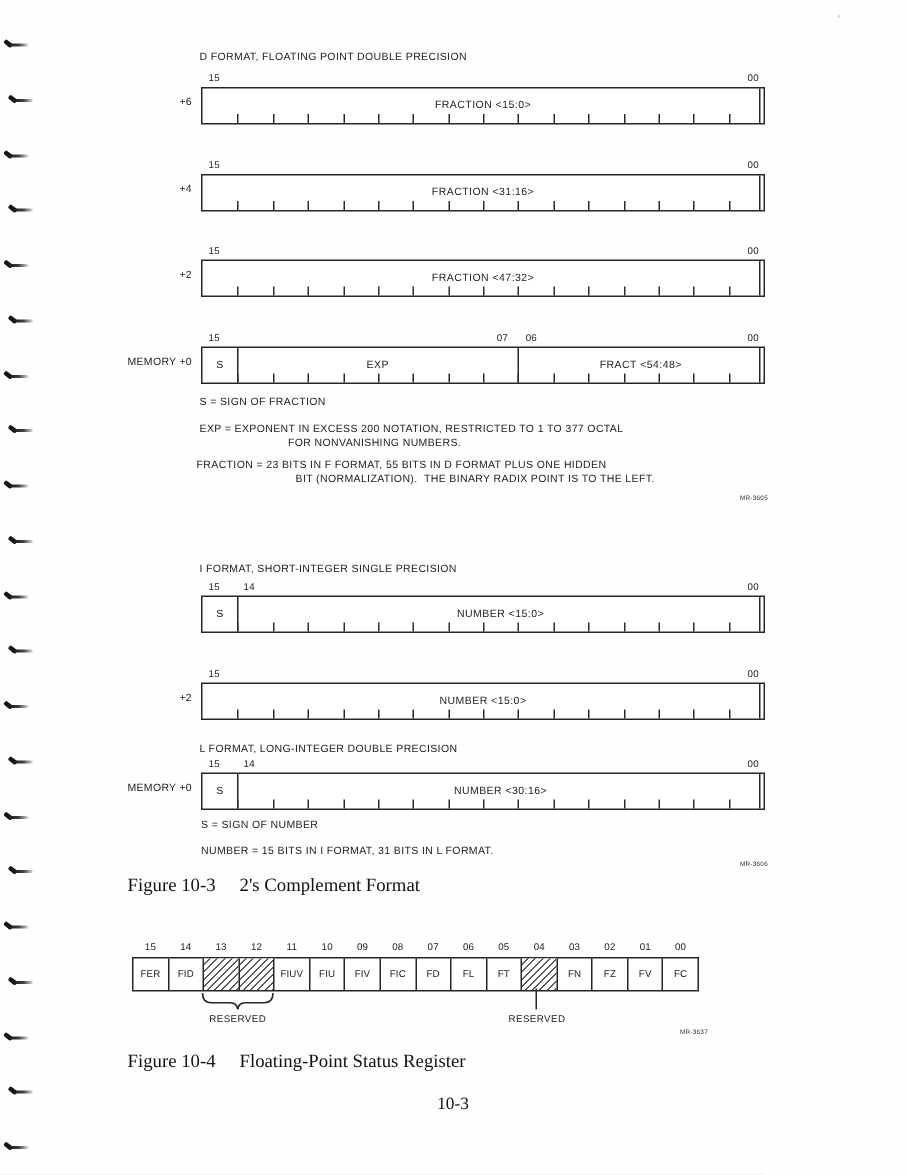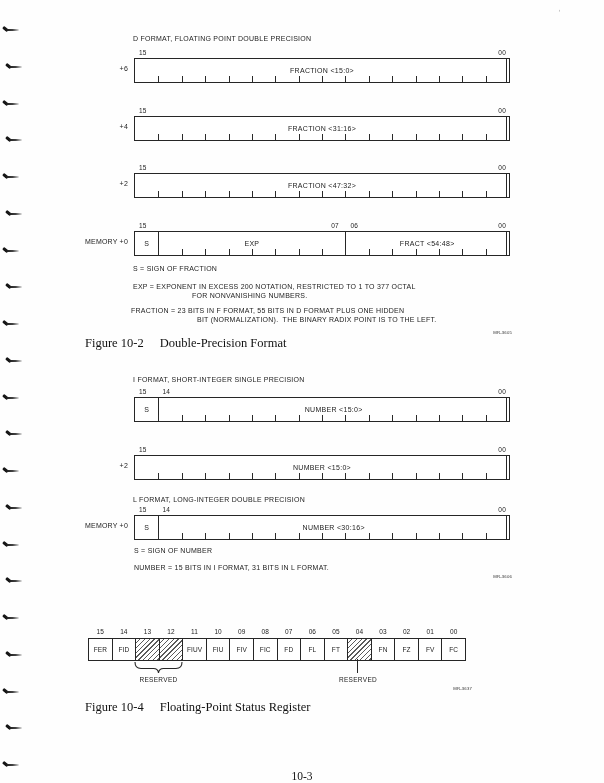--- a/index.html
+++ b/index.html
@@ -213,7 +213,6 @@
 
   <div class="mr-tag" style="right:92px;top:330px;">MR-3605</div>
 
-  <div class="caption" style="top:336px;"><span class="cap-num">Figure 10-2</span><span>Double-Precision Format</span></div>
 
   <div class="diag-title" style="left:133px;top:376px;">I FORMAT, SHORT-INTEGER SINGLE PRECISION</div>
 

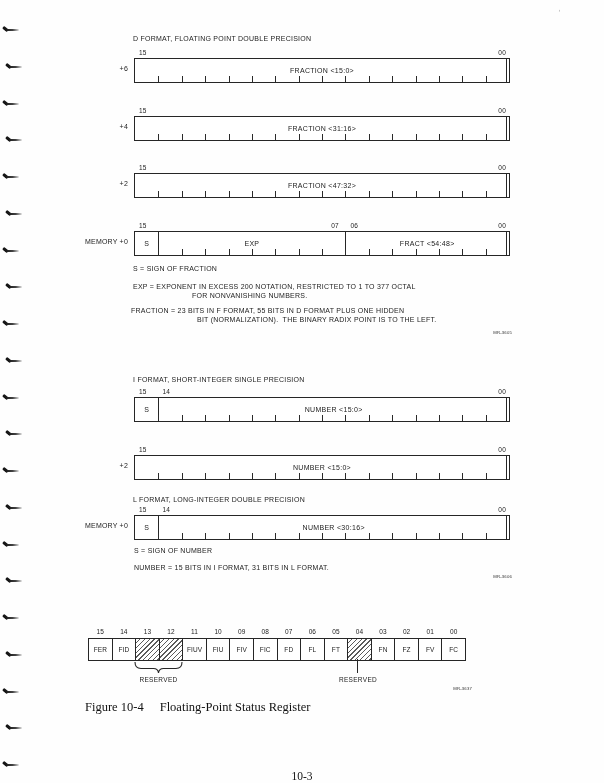--- a/index.html
+++ b/index.html
@@ -294,6 +294,7 @@
 
   <div class="mr-tag" style="right:92px;top:574px;">MR-3606</div>
 
+  <div class="caption" style="top:583px;"><span class="cap-num">Figure 10-3</span><span>2's Complement Format</span></div>
 
   <div class="sr-box" id="sr-box">
       <div class="sr-cell">

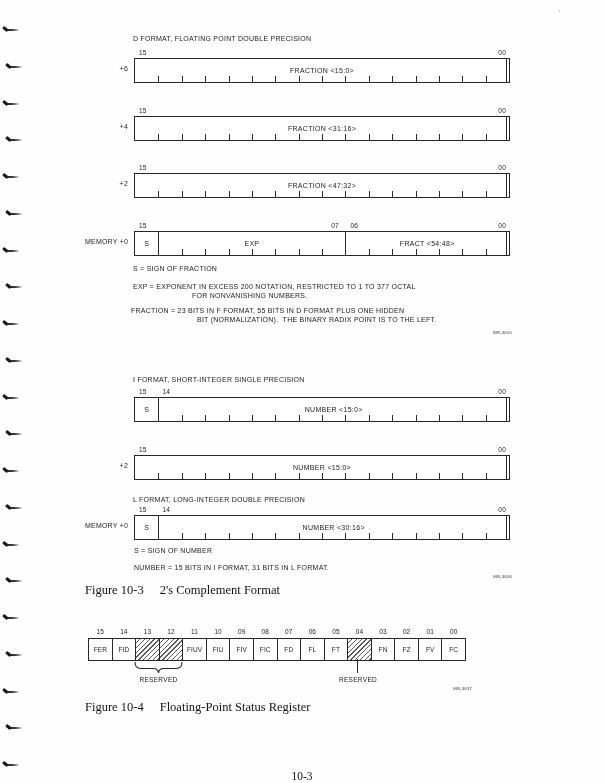--- a/index.html
+++ b/index.html
@@ -99,7 +99,7 @@
   
   .page-number{
     position:absolute;left:0;right:0;top:730px;text-align:center;
-    font-family:"Liberation Serif",serif;font-size:11.5px;color:#111;margin-top:40px;
+    font-family:"Liberation Serif",serif;font-size:11.5px;color:#111;
   }
 </style>
 </head>

